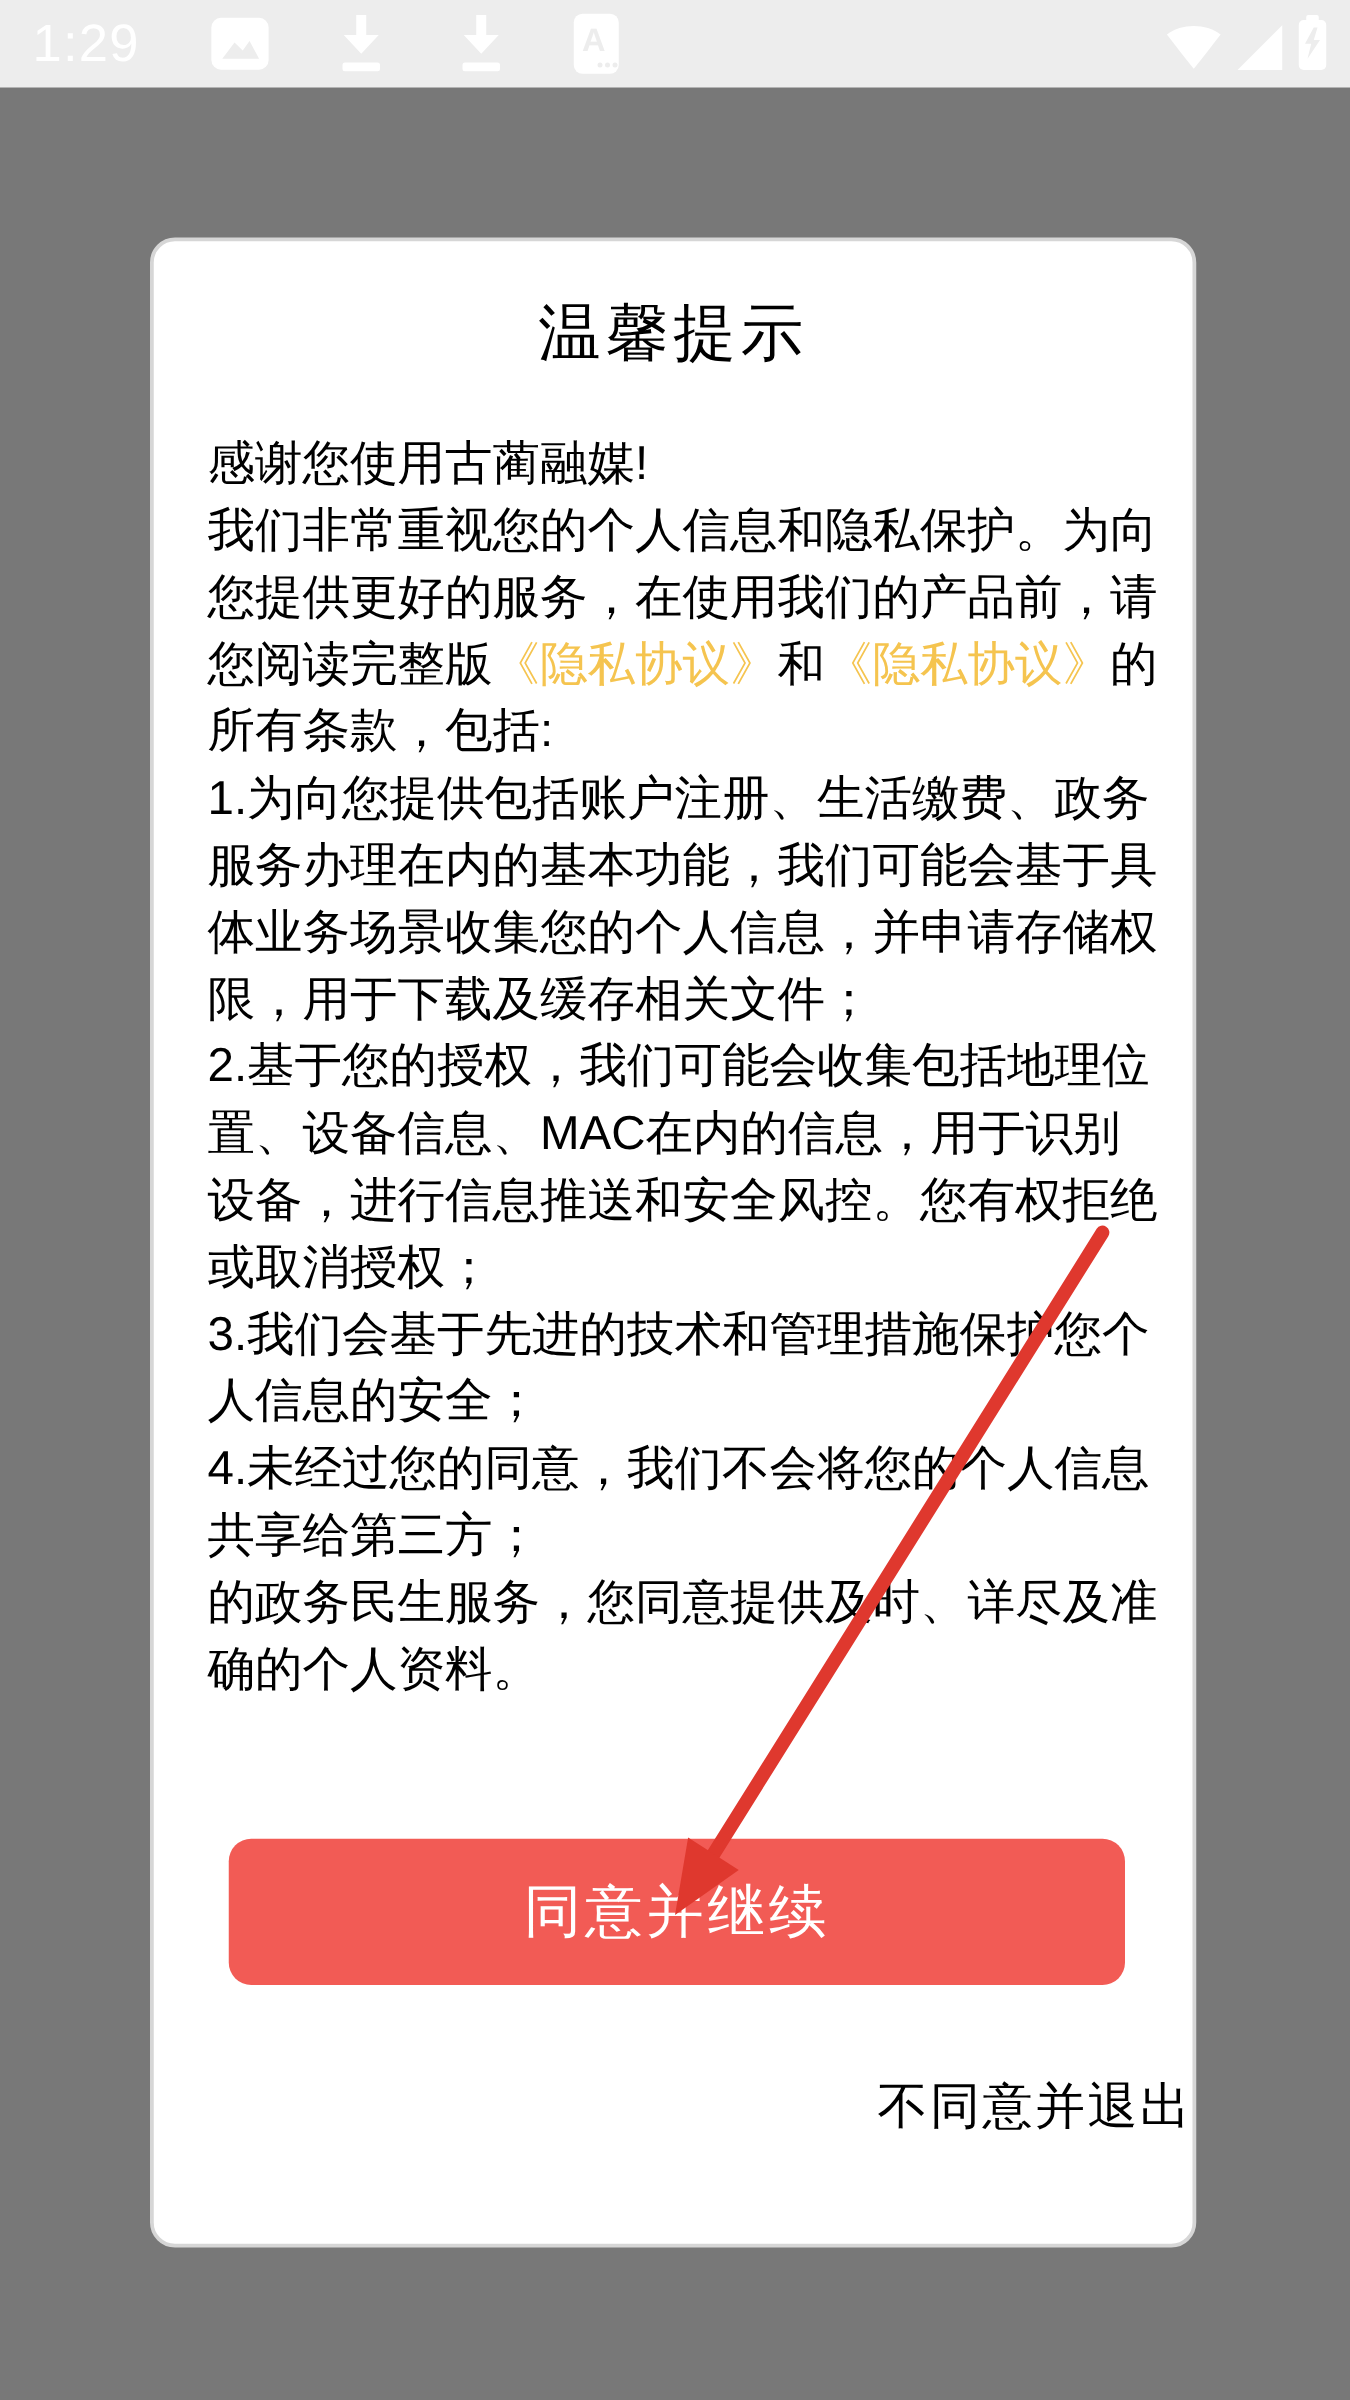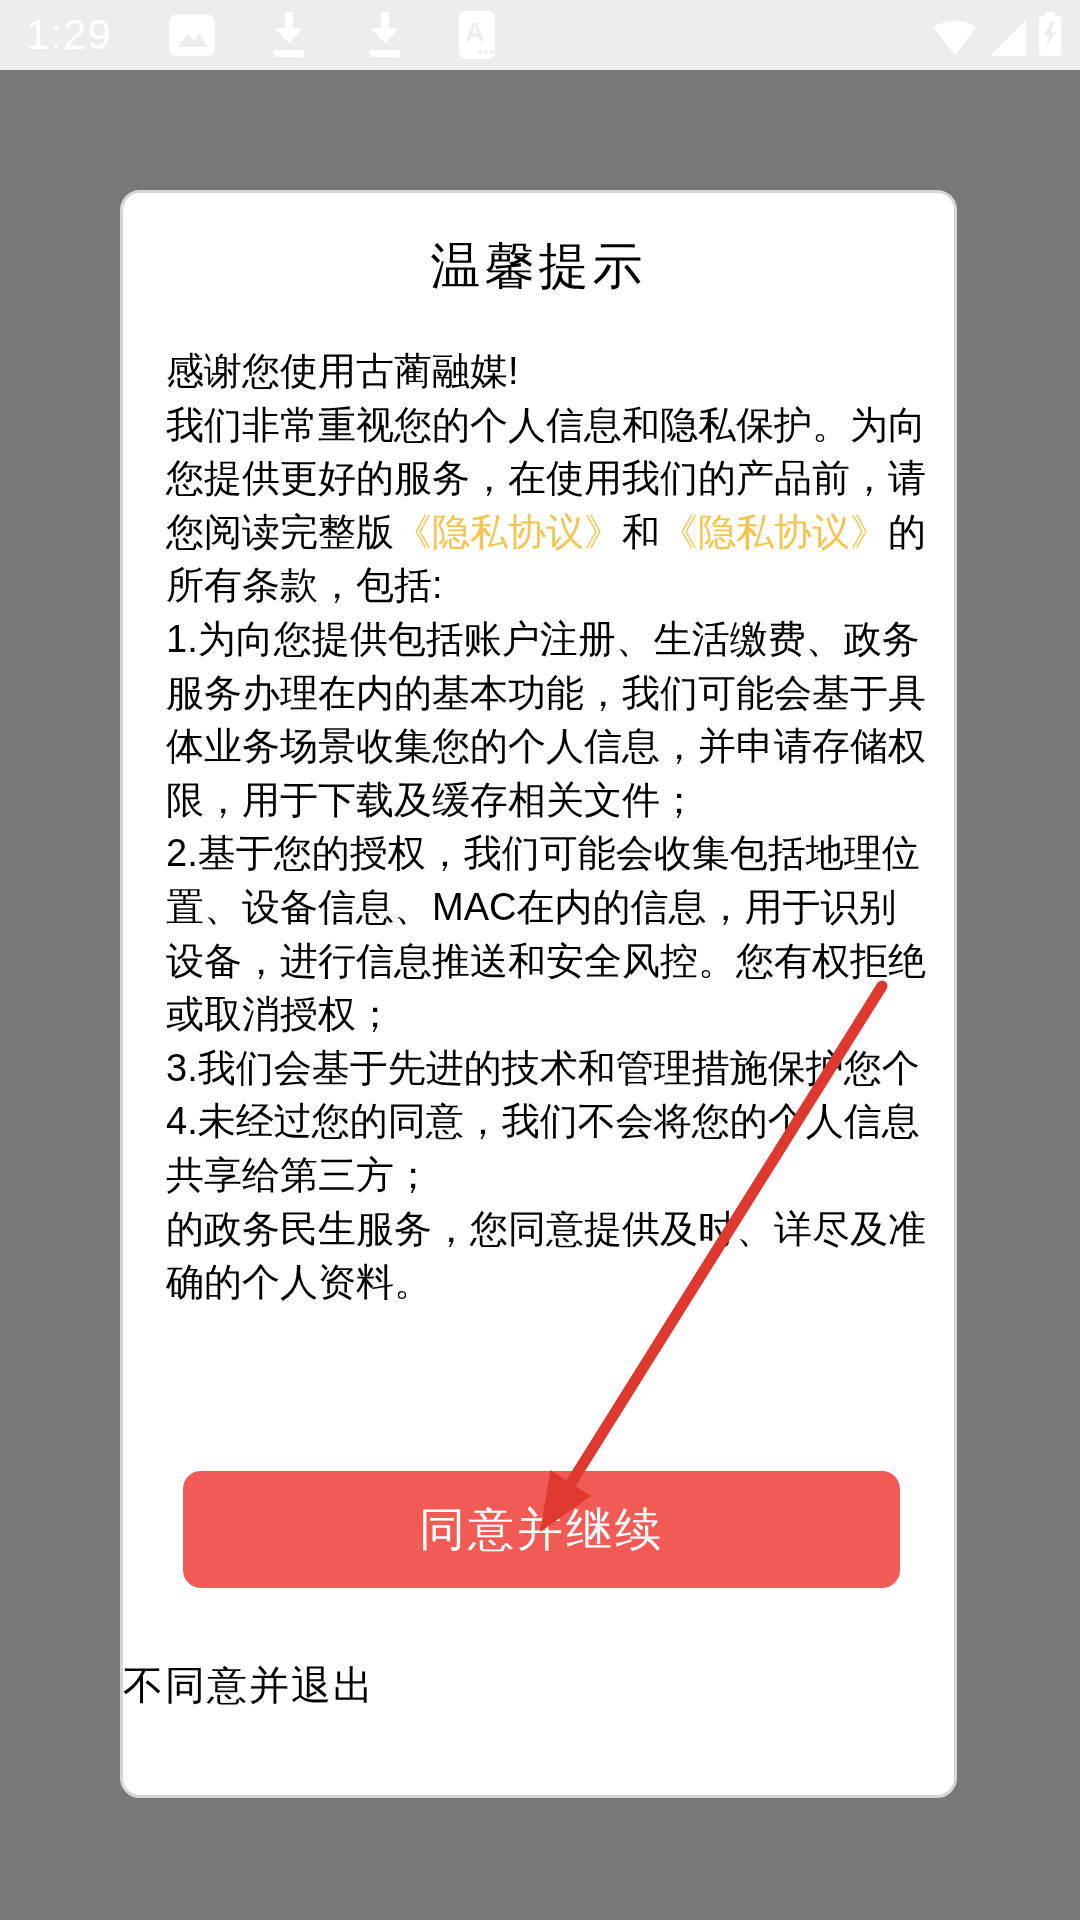--- a/index.html
+++ b/index.html
@@ -124,6 +124,7 @@
       <div class="line"><span>设备，进行信息推送和安全风控。您有权拒绝</span></div>
       <div class="line"><span>或取消授权；</span></div>
       <div class="line"><span>3.我们会基于先进的技术和管理措施保护您个</span></div>
+      <div class="line"><span>人信息的安全；</span></div>
       <div class="line"><span>4.未经过您的同意，我们不会将您的个人信息</span></div>
       <div class="line"><span>共享给第三方；</span></div>
       <div class="line"><span>的政务民生服务，您同意提供及时、详尽及准</span></div>

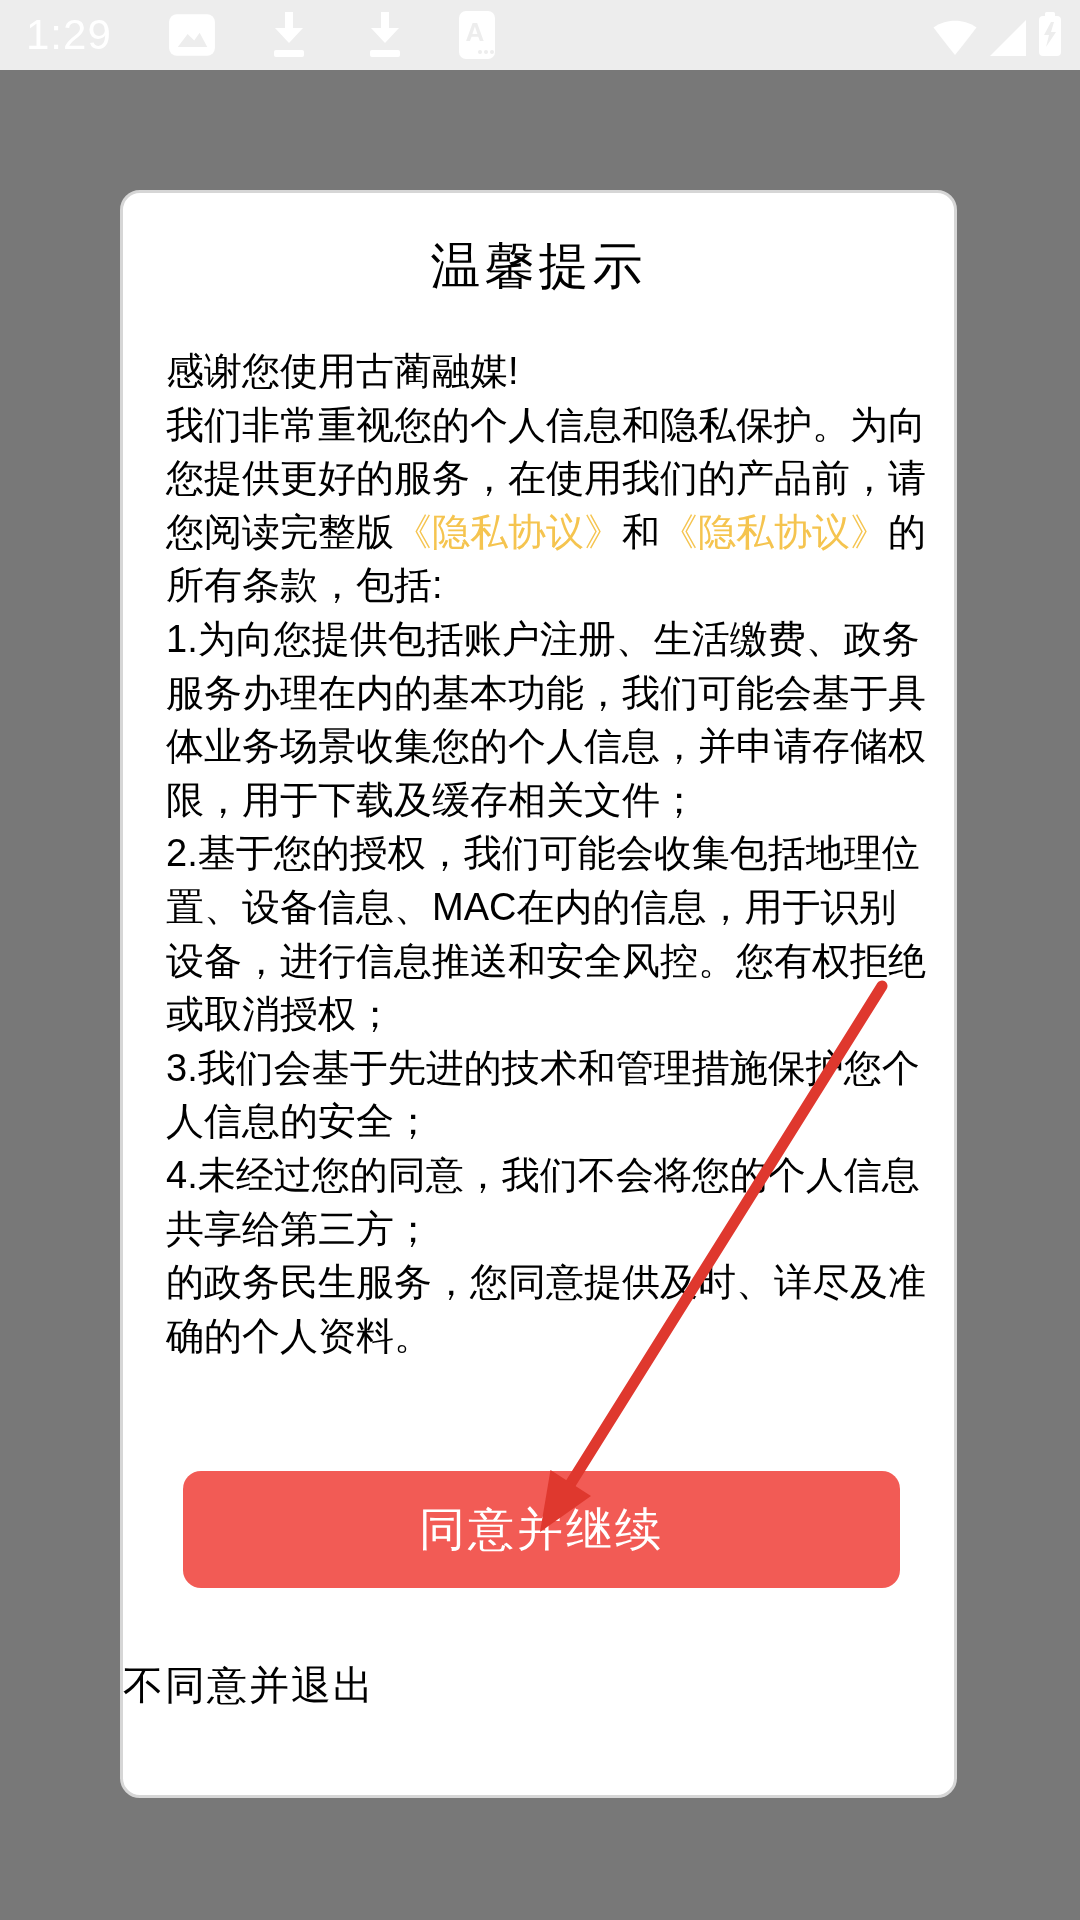--- a/index.html
+++ b/index.html
@@ -46,7 +46,7 @@
   }
   .disagree-button{
     position:absolute;top:1472px;left:0;width:100%;height:40px;line-height:40px;
-    text-align:left;font-size:40px;letter-spacing:2px;color:var(--text);
+    text-align:right;font-size:40px;letter-spacing:2px;color:var(--text);
     background:none;border:none;font-family:inherit;
   }
   

